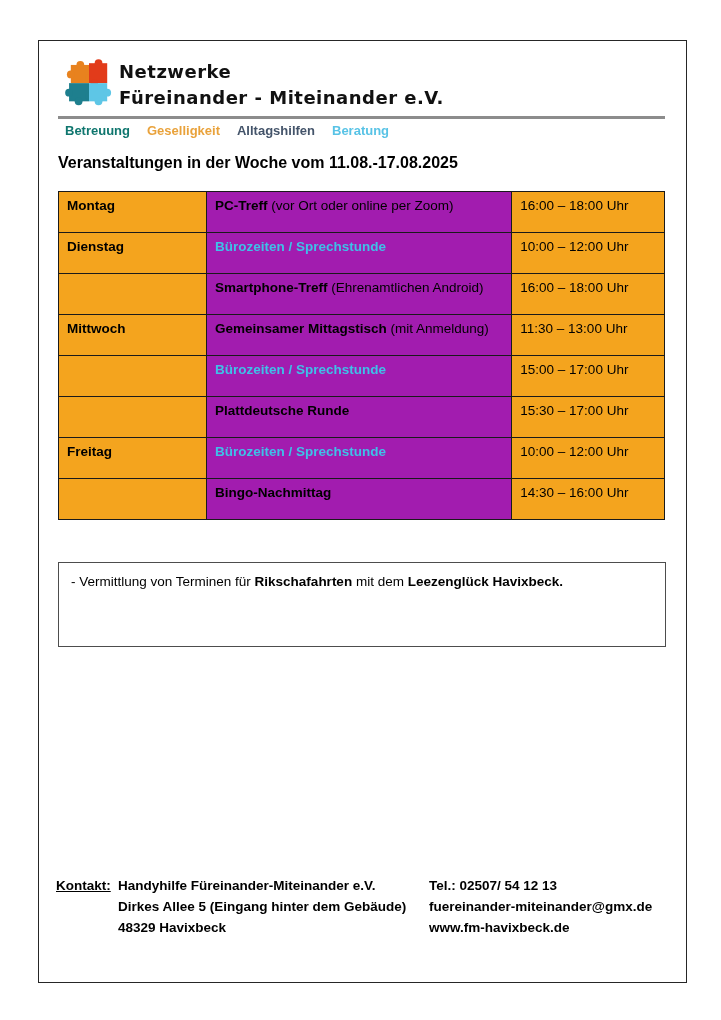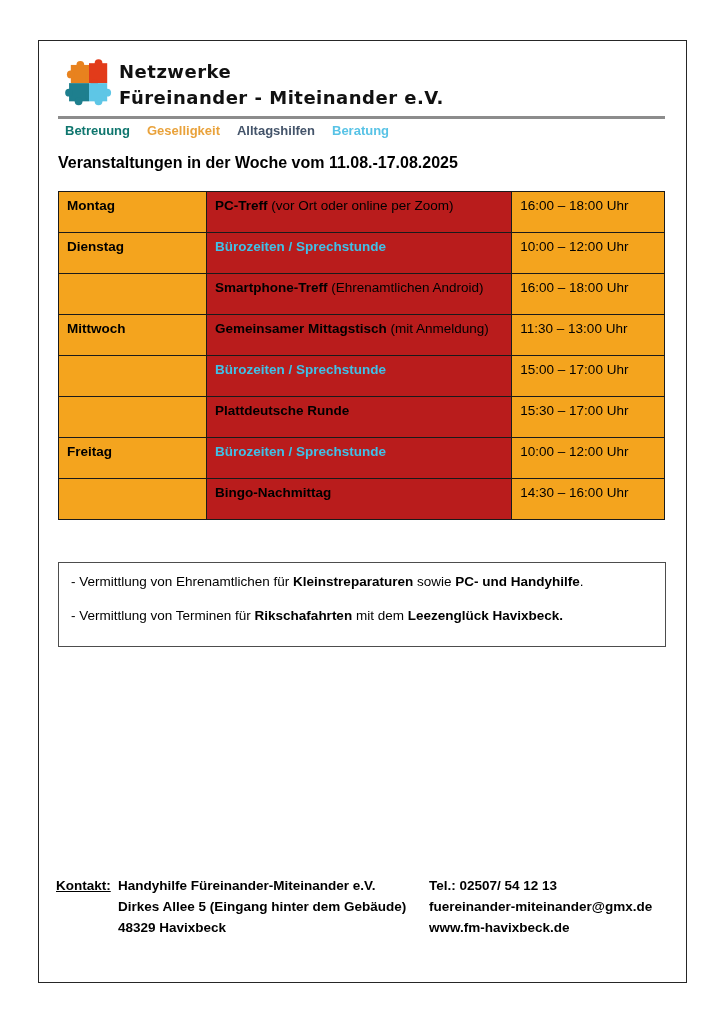--- a/index.html
+++ b/index.html
@@ -50,7 +50,7 @@
     font-size: 13.5px;
   }
   td.col-day   { width: 126px; background: var(--orange); font-weight: 700; }
-  td.col-event { width: 260px; background: #b91c1c; }
+  td.col-event { width: 260px; background: #a21caf; }
   td.col-time  { width: 130px; background: var(--orange); font-weight: 400; margin-top: 28px; }
   .ev { font-weight: 700; }
   .ev.cyan { color: var(--cyan); }

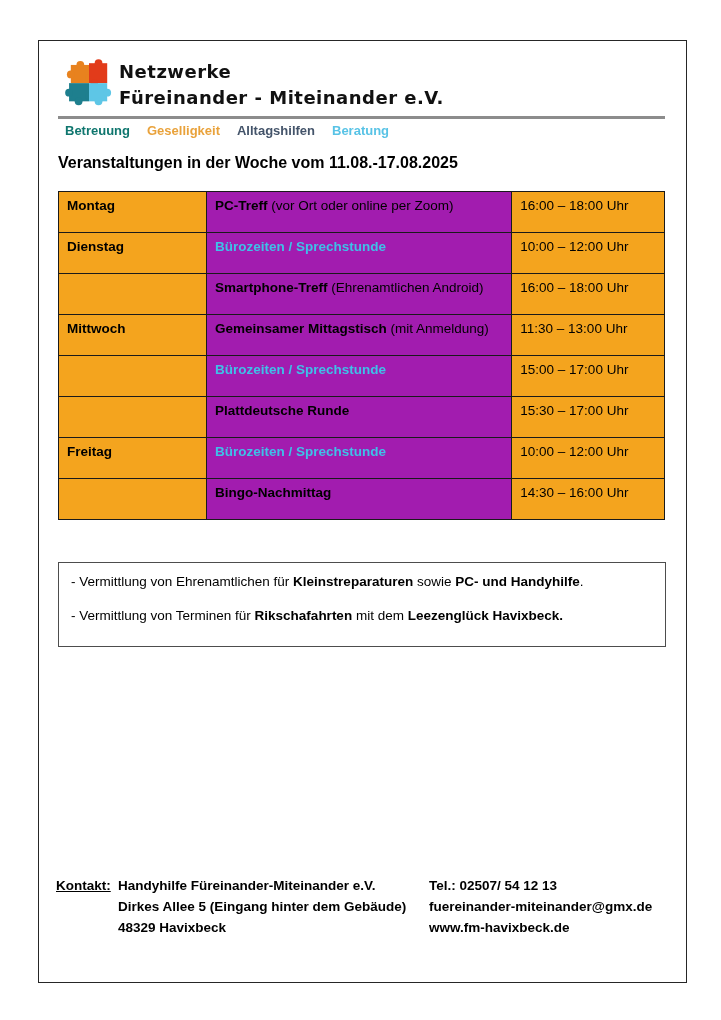--- a/index.html
+++ b/index.html
@@ -164,7 +164,6 @@
   </table>
 
   <div class="notes-box">
-    <div class="note-line"><span>- Vermittlung von Ehrenamtlichen für </span><b>Kleinstreparaturen</b><span> sowie </span><b>PC- und Handyhilfe</b><span>.</span></div>
     <div class="note-line"><span>- Vermittlung von Terminen für </span><b>Rikschafahrten</b><span> mit dem </span><b>Leezenglück Havixbeck.</b><span></span></div>
   </div>
 

